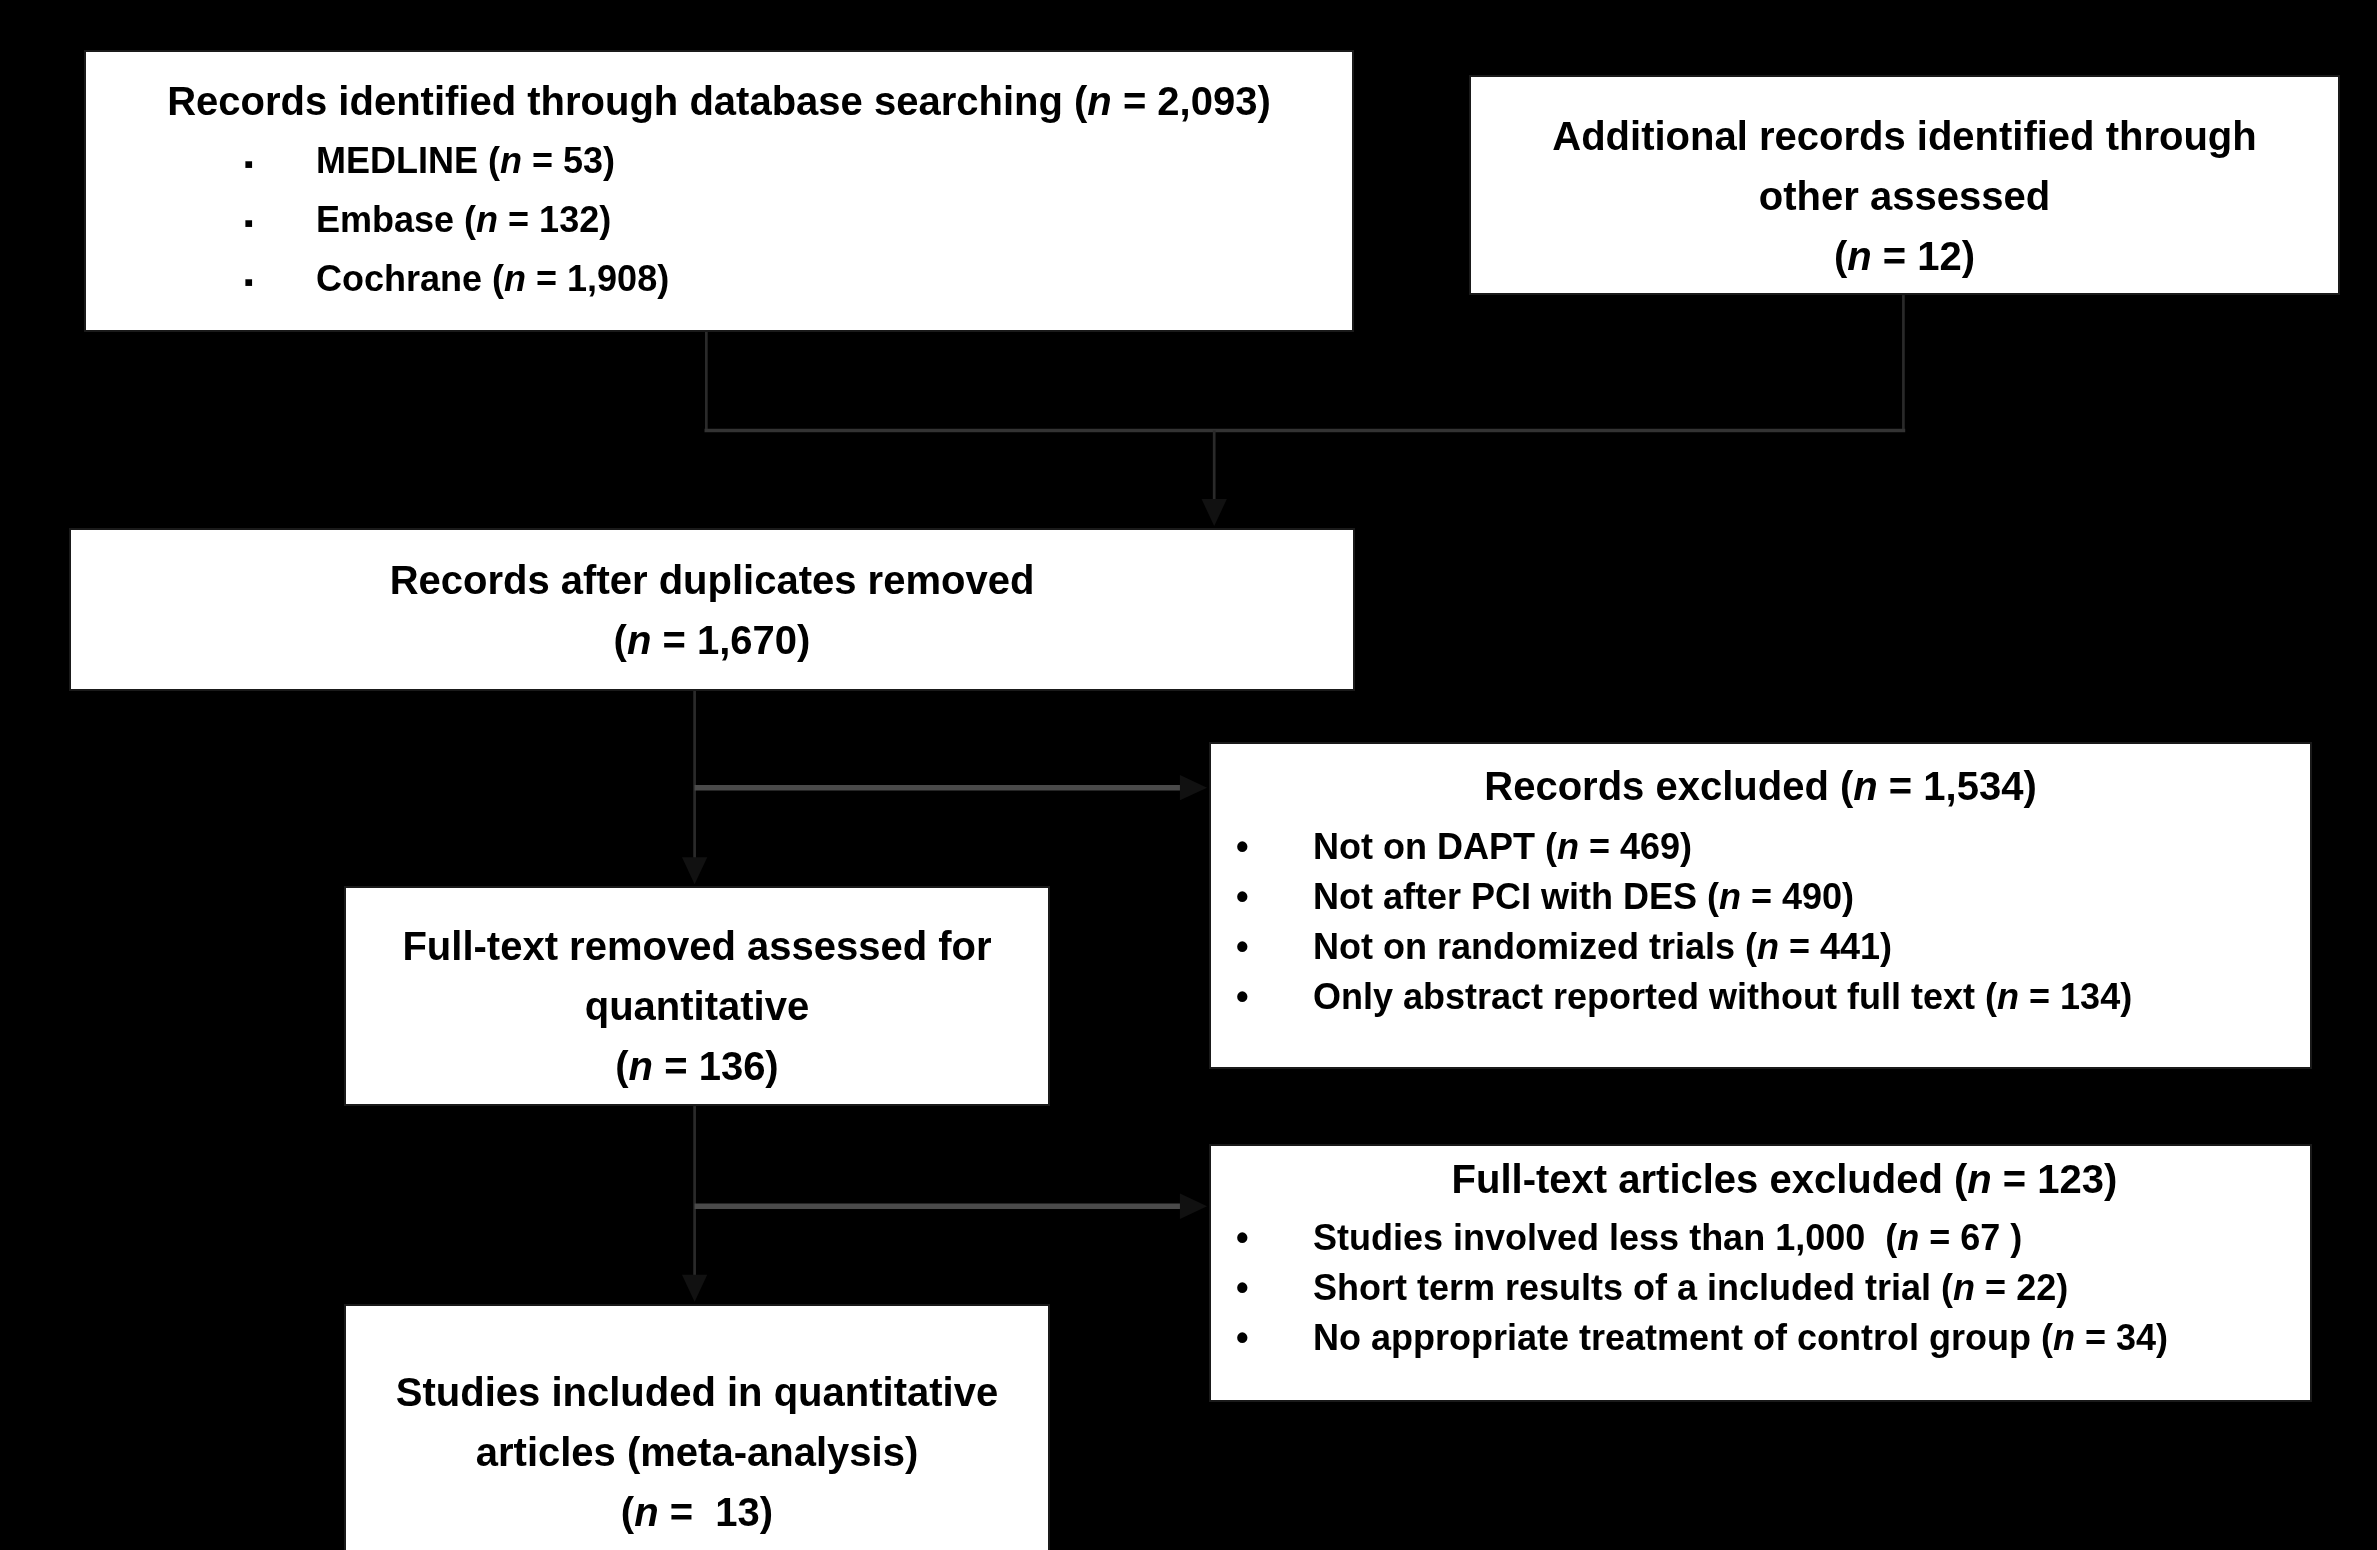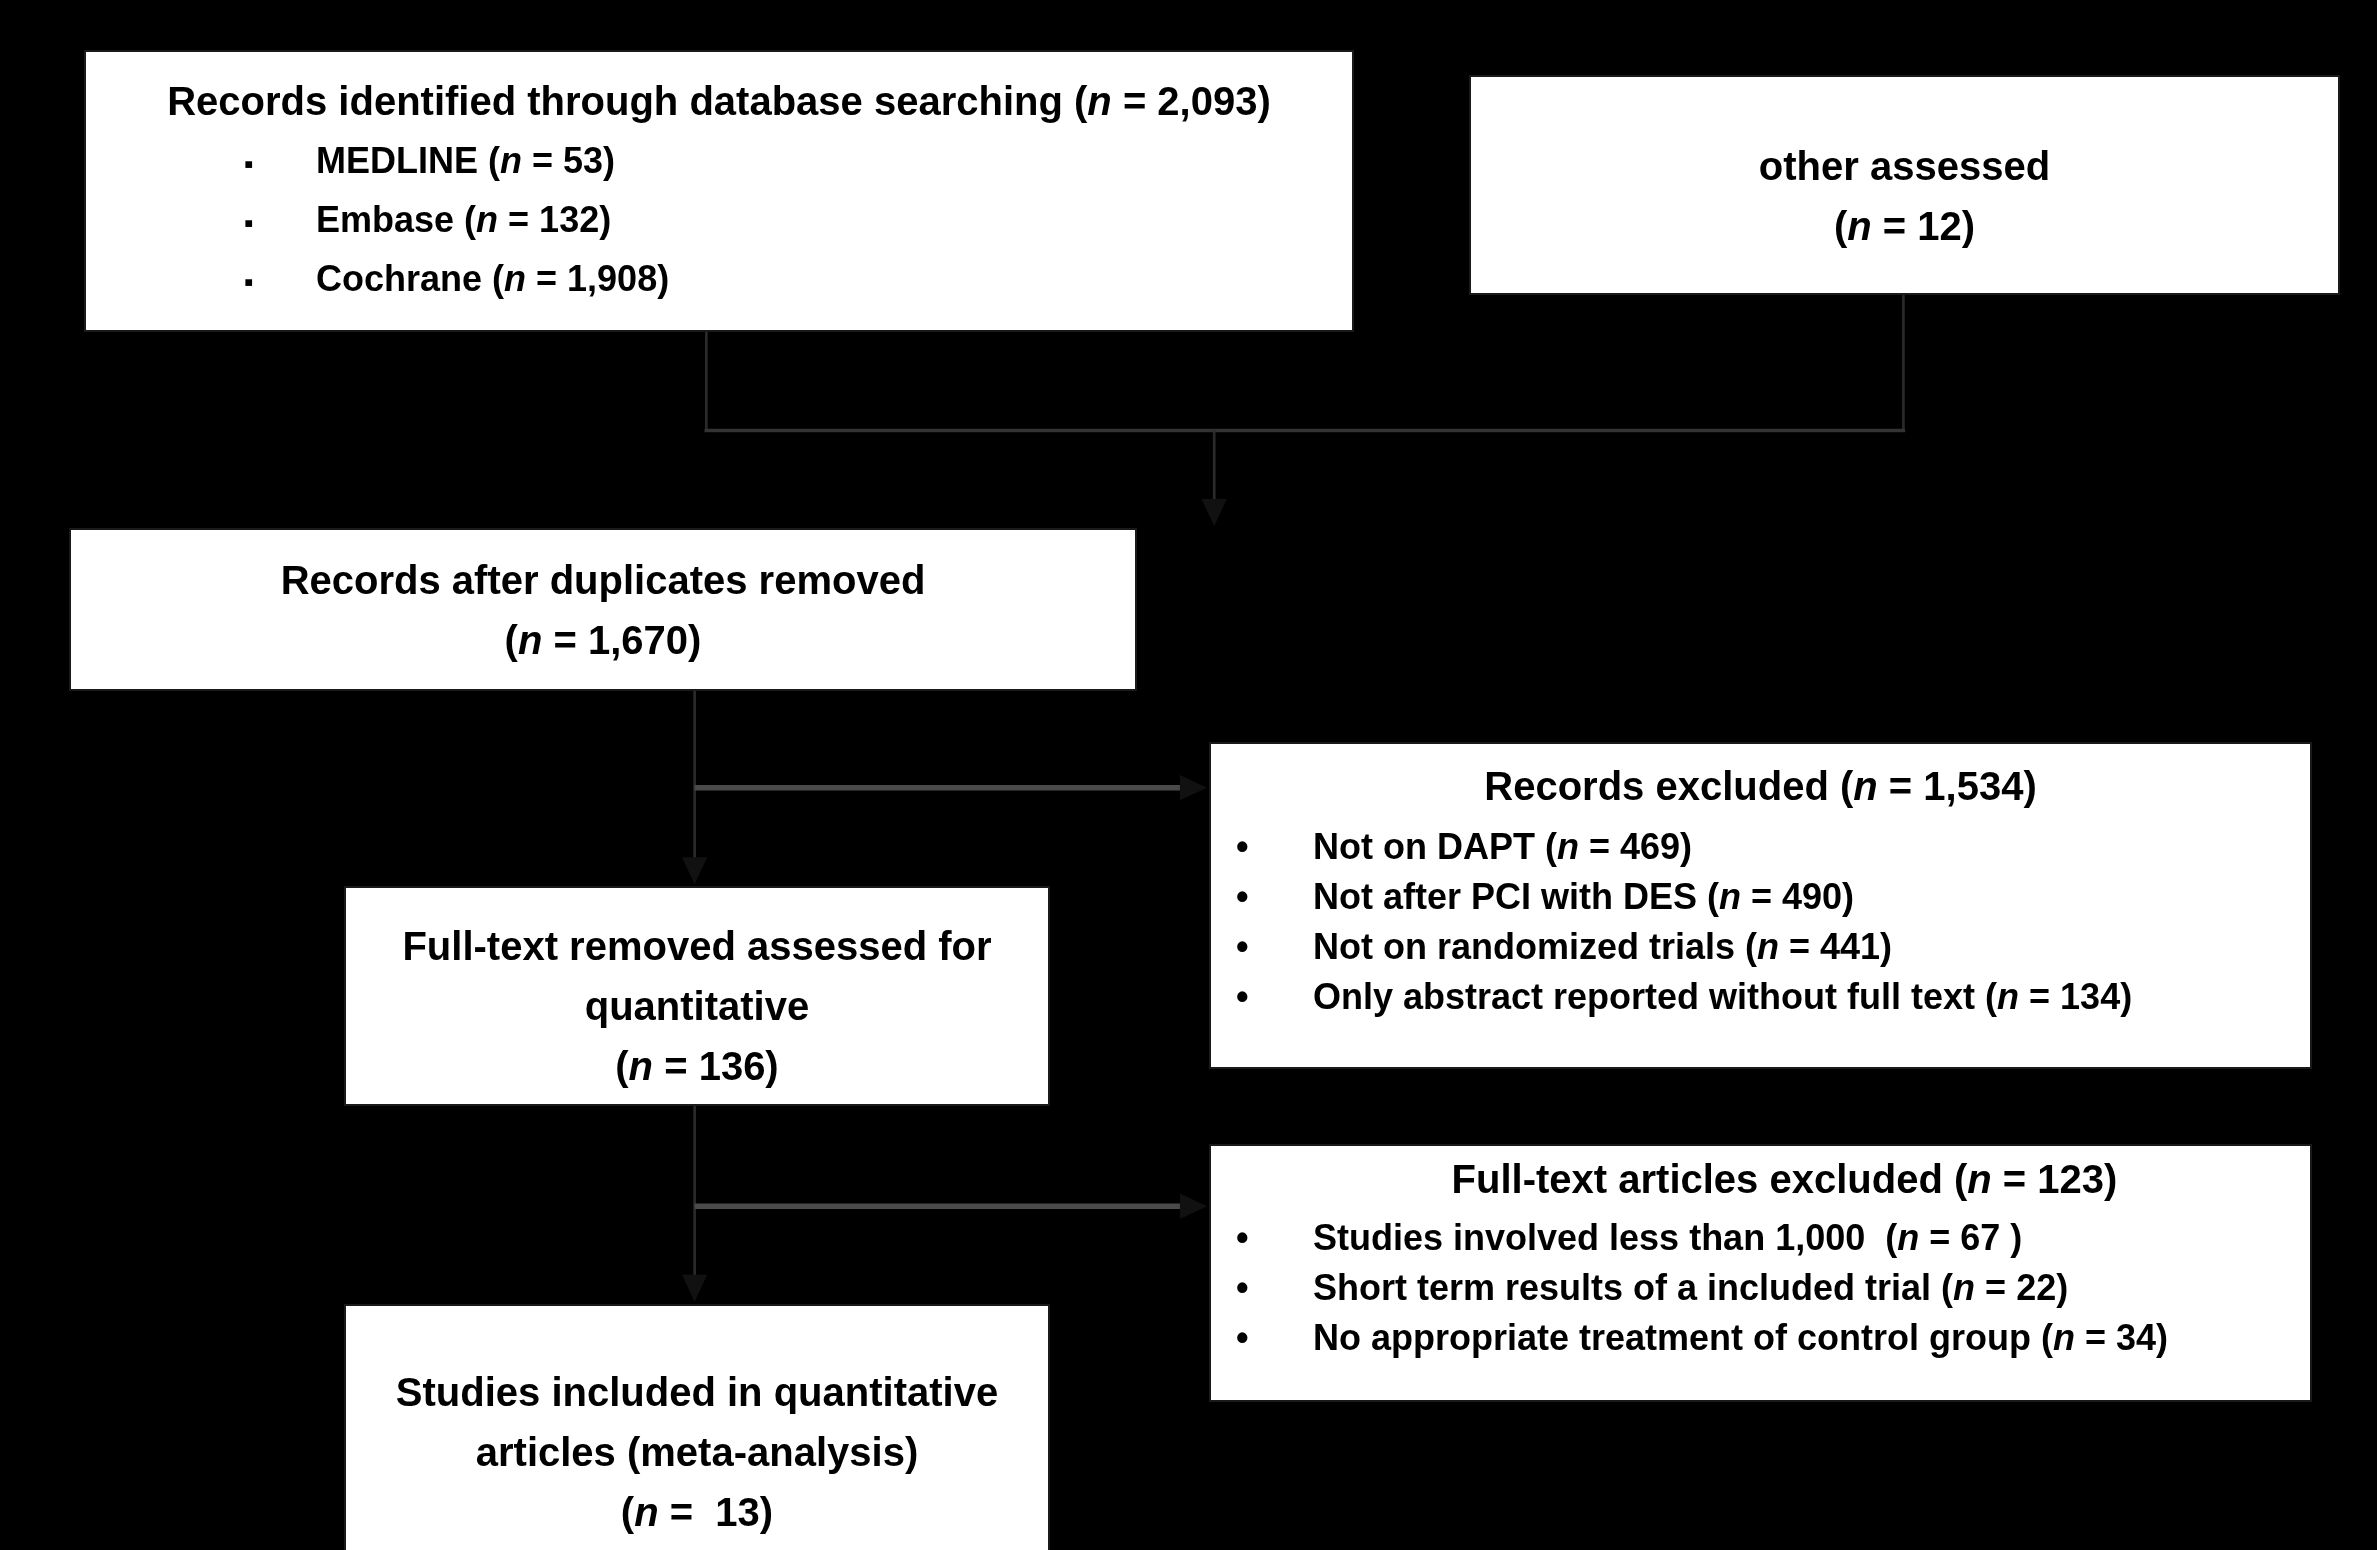--- a/index.html
+++ b/index.html
@@ -79,6 +79,7 @@
   </div>
 
   <div class="box vcenter" id="b2">
+    <div class="cline">Additional records identified through</div>
     <div class="cline">other assessed</div>
     <div class="cline">(<i>n</i> = 12)</div>
   </div>

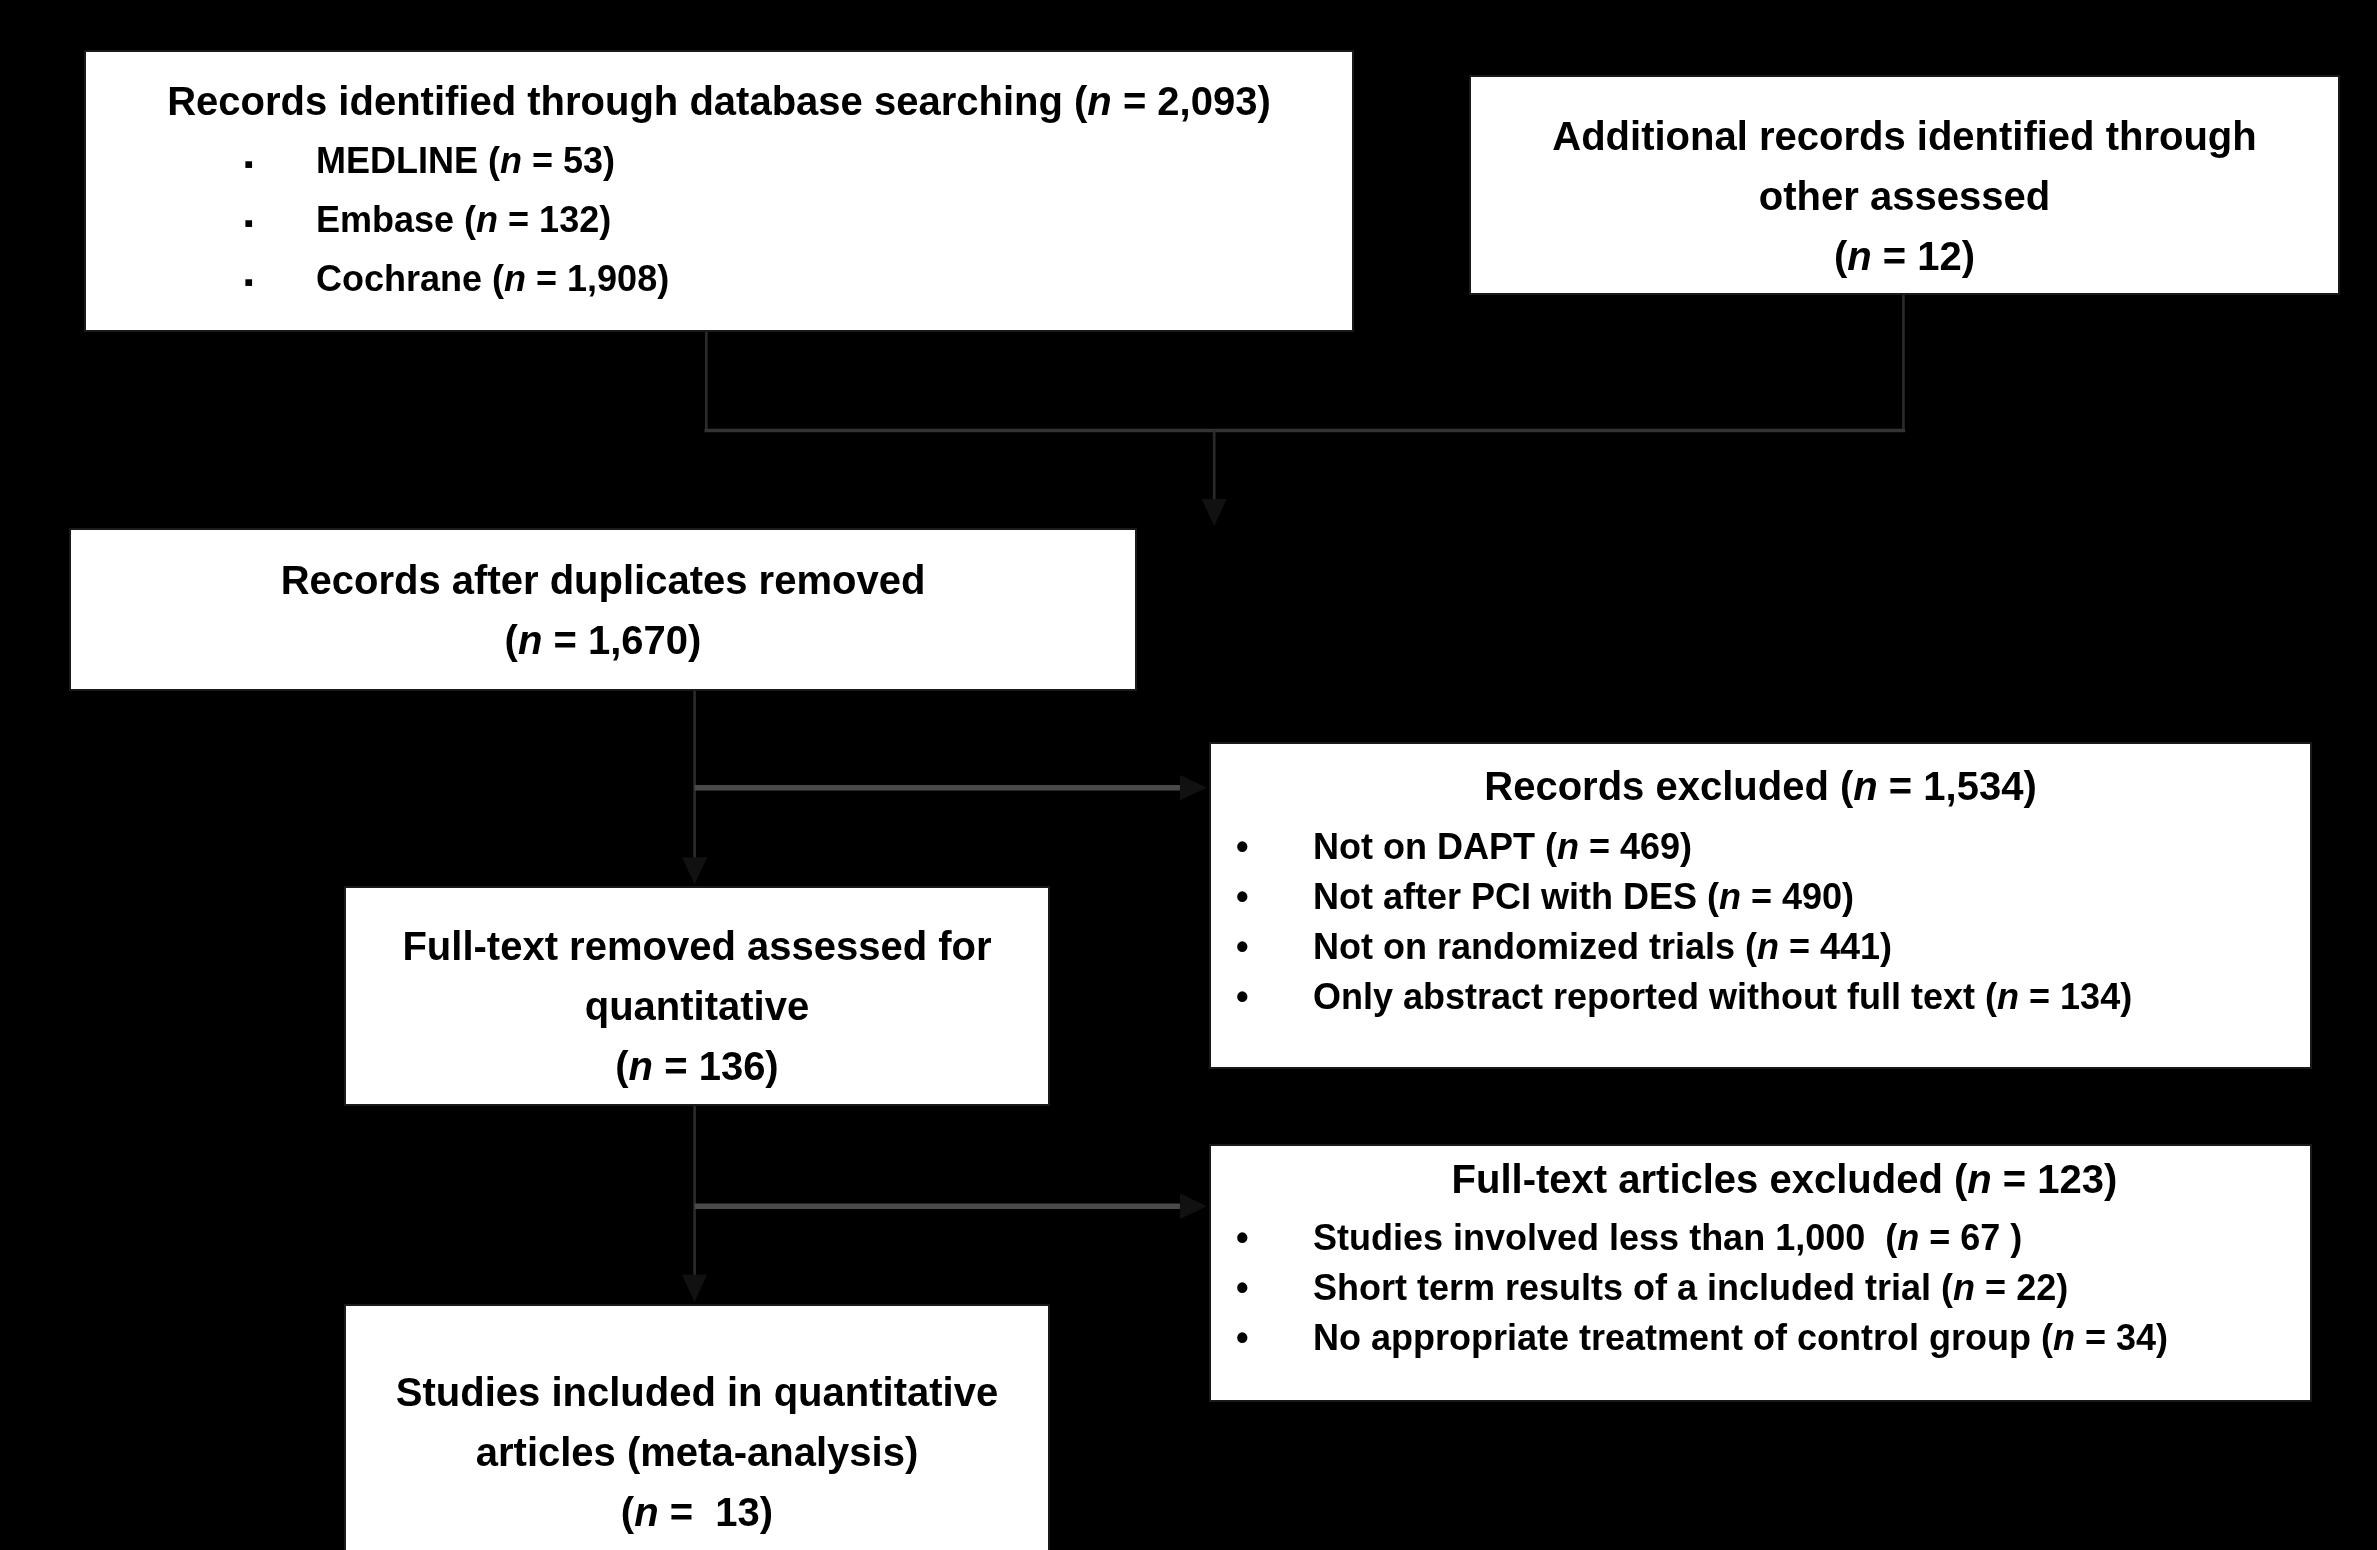--- a/index.html
+++ b/index.html
@@ -25,7 +25,7 @@
   #b1 li{line-height:56px;padding-left:158px;}
   #b1 .mk{width:72px;font-size:27px;}
   #b2{left:1469px;top:75px;width:871px;height:220px;padding-top:21.7px;}
-  #b3{left:69px;top:528px;width:1068px;height:163px;}
+  #b3{left:69px;top:528px;width:1286px;height:163px;}
   #b4{left:1209px;top:742px;width:1103px;height:327px;padding-top:20px;}
   #b4 ul,#b6 ul{margin-top:12.6px;}
   #b4 li,#b6 li{line-height:50px;padding-left:25px;}

